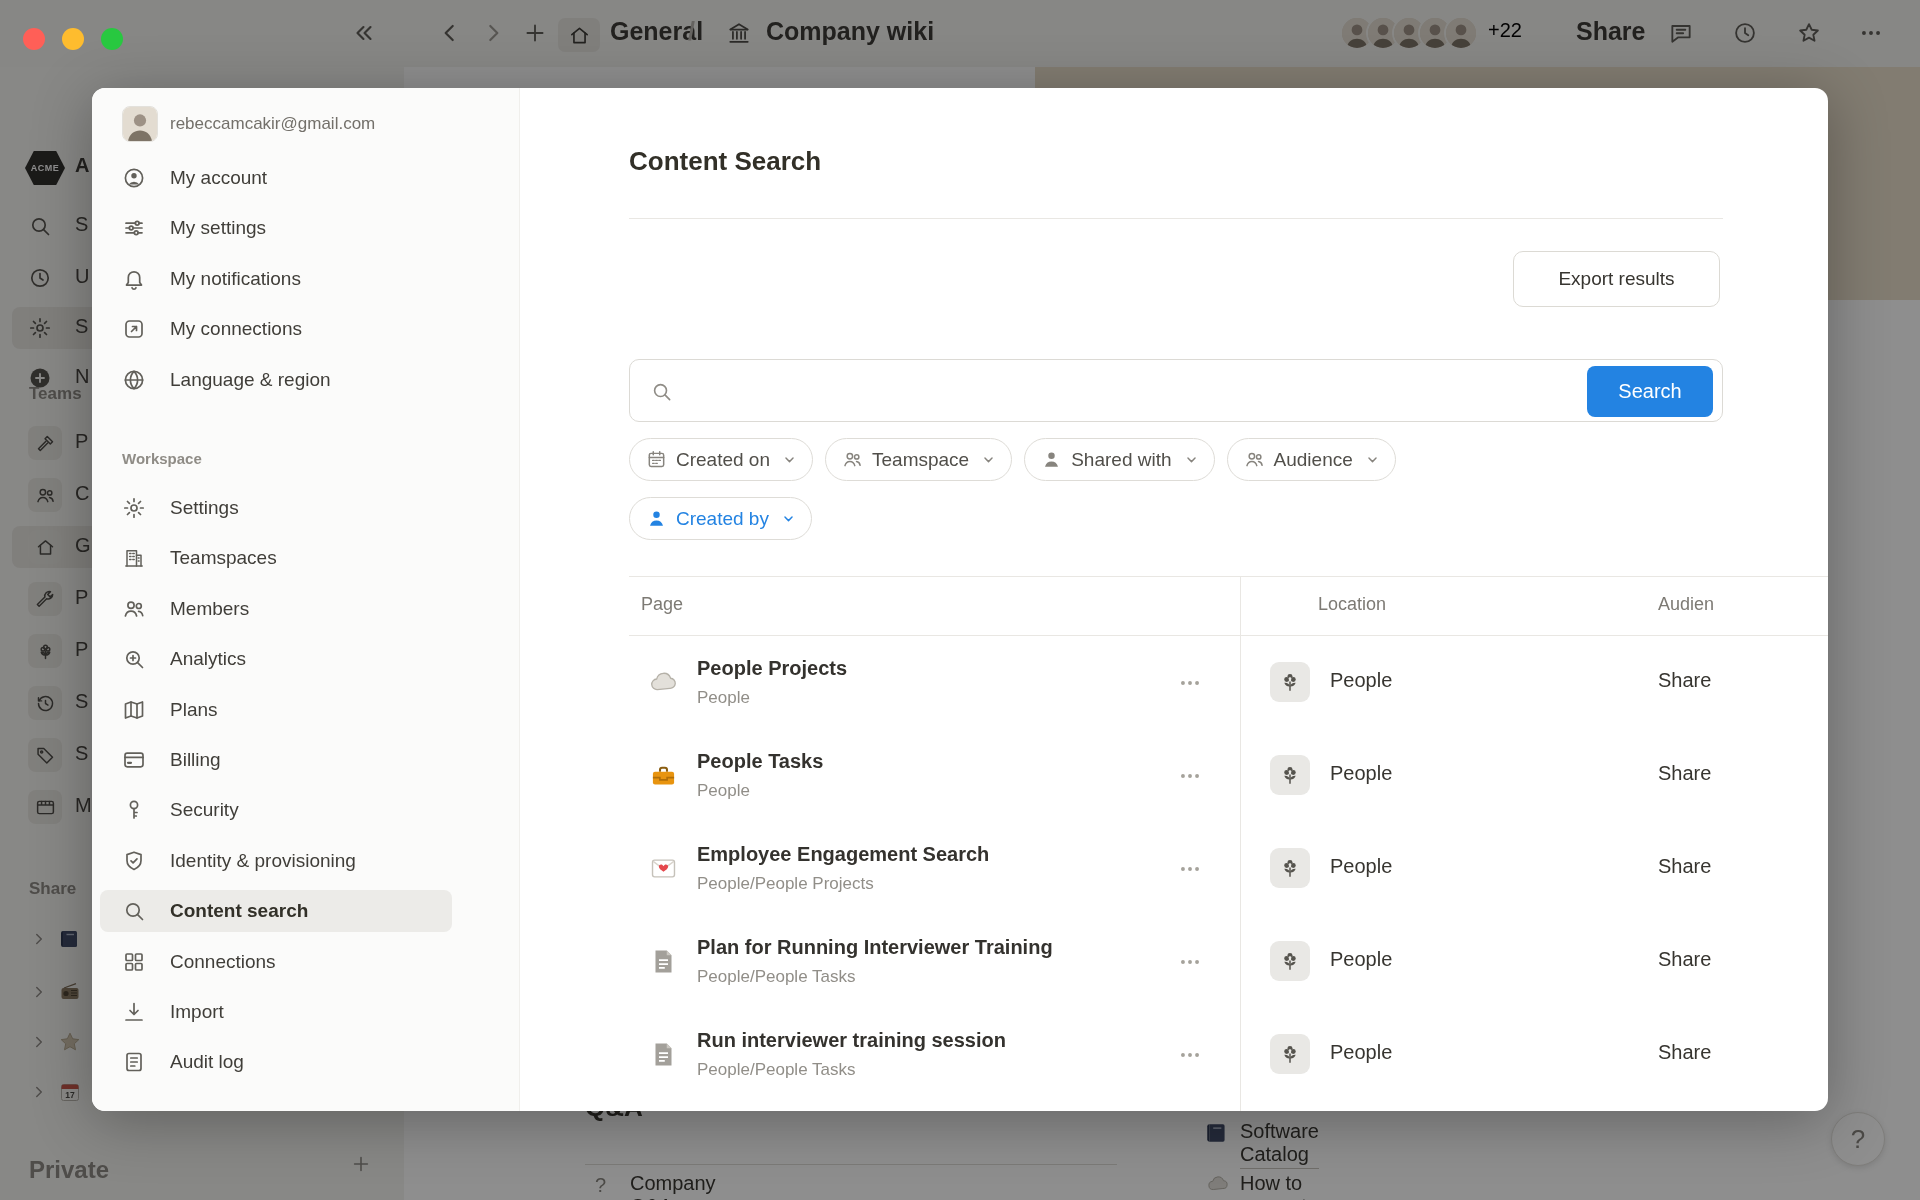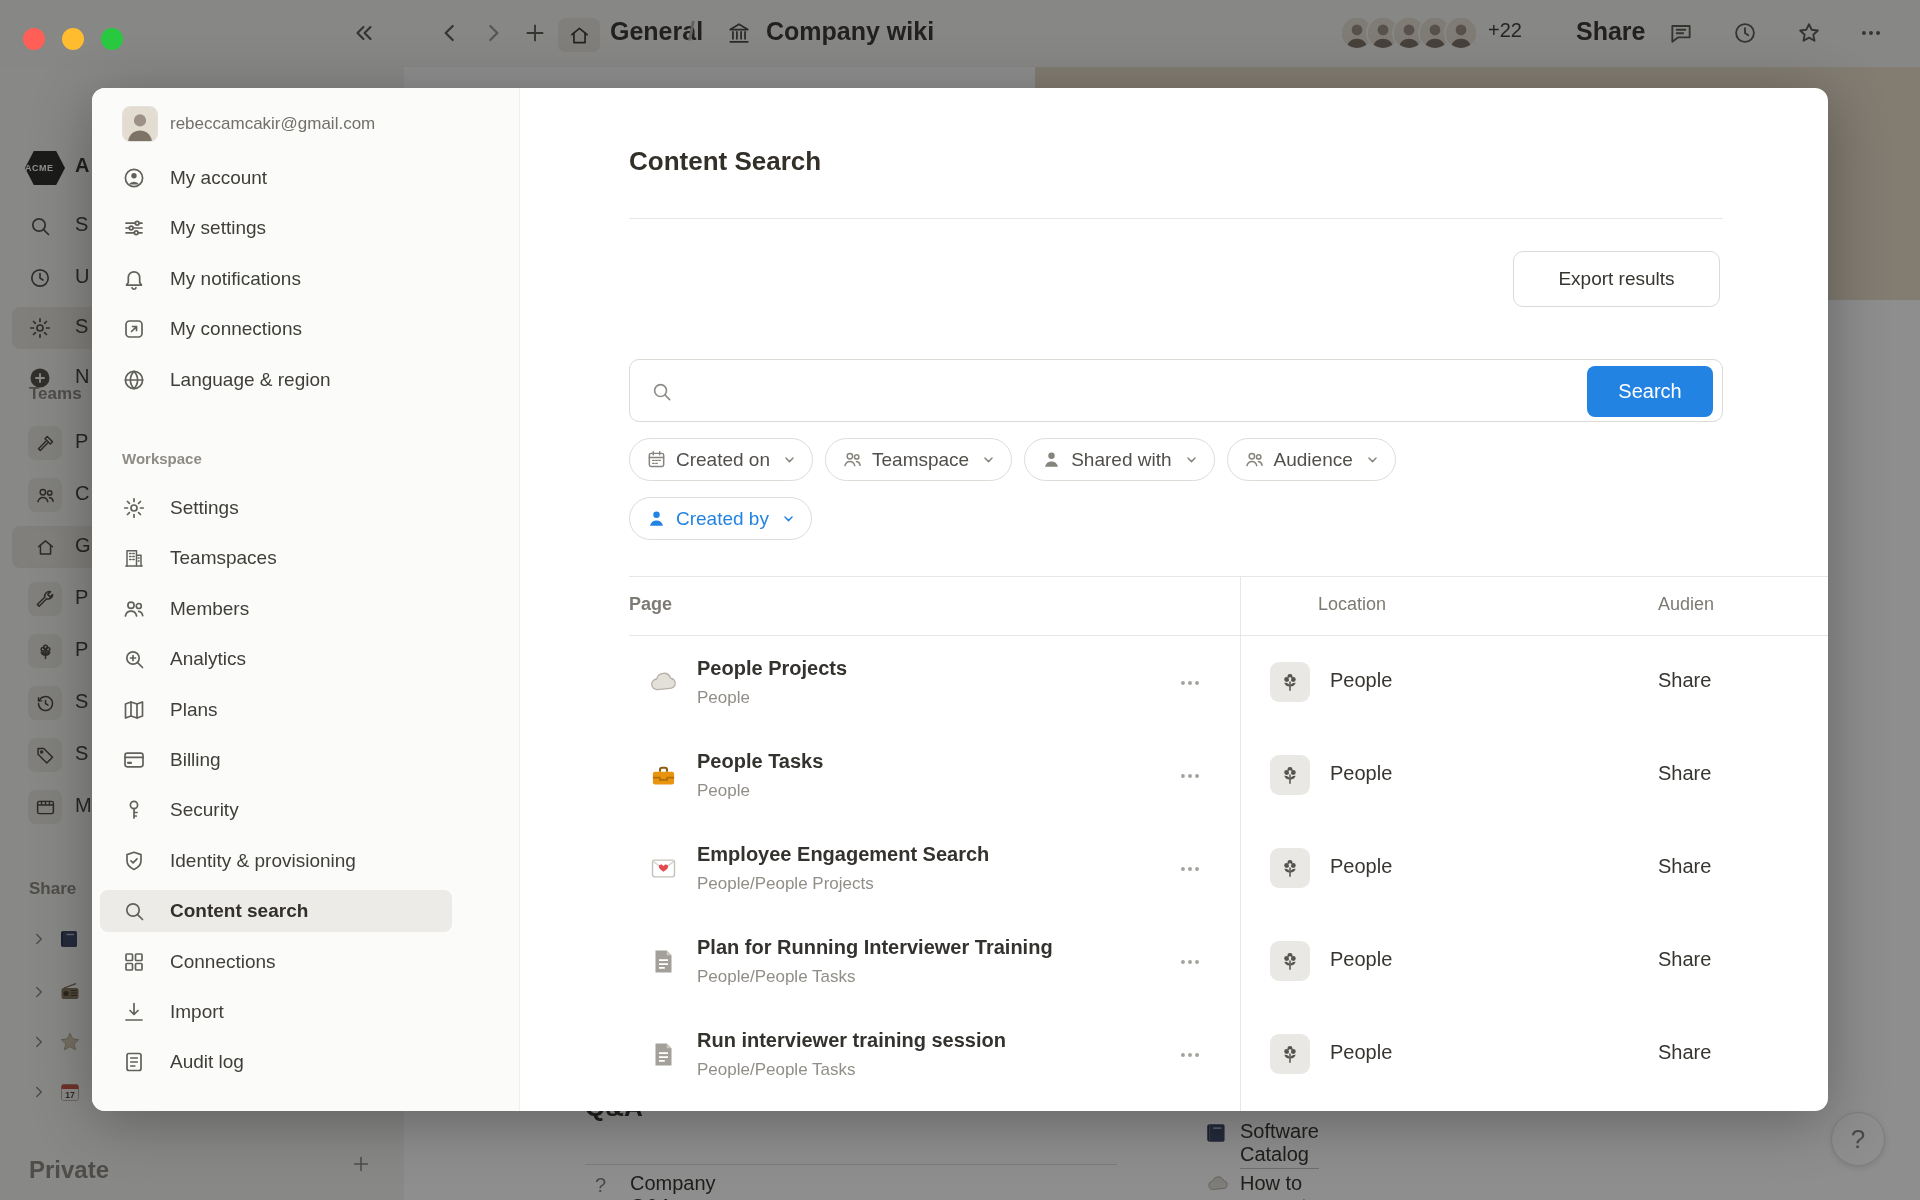--- a/index.html
+++ b/index.html
@@ -156,7 +156,7 @@
             <path d="M3.5 24c1.2-5 4.4-7.4 8.5-7.4s7.3 2.4 8.5 7.4z" fill="#7d7366"></path>
           </svg></span>
     </div>
-    <span class="abs" style="left:1488px;top:19px;font-size:20px;color:#404040;">+22</span>
+    <span class="abs" style="left:1488px;top:19px;font-size:20px;color:#000000;">+22</span>
     <span class="abs tb-txt" style="left:1576px;top:17px;">Share</span>
     <span class="abs ic tb-ic" style="left:1668px;top:20px;">
         <svg viewBox="0 0 24 24" fill="none" stroke="currentColor" stroke-width="1.7" stroke-linecap="round" stroke-linejoin="round">

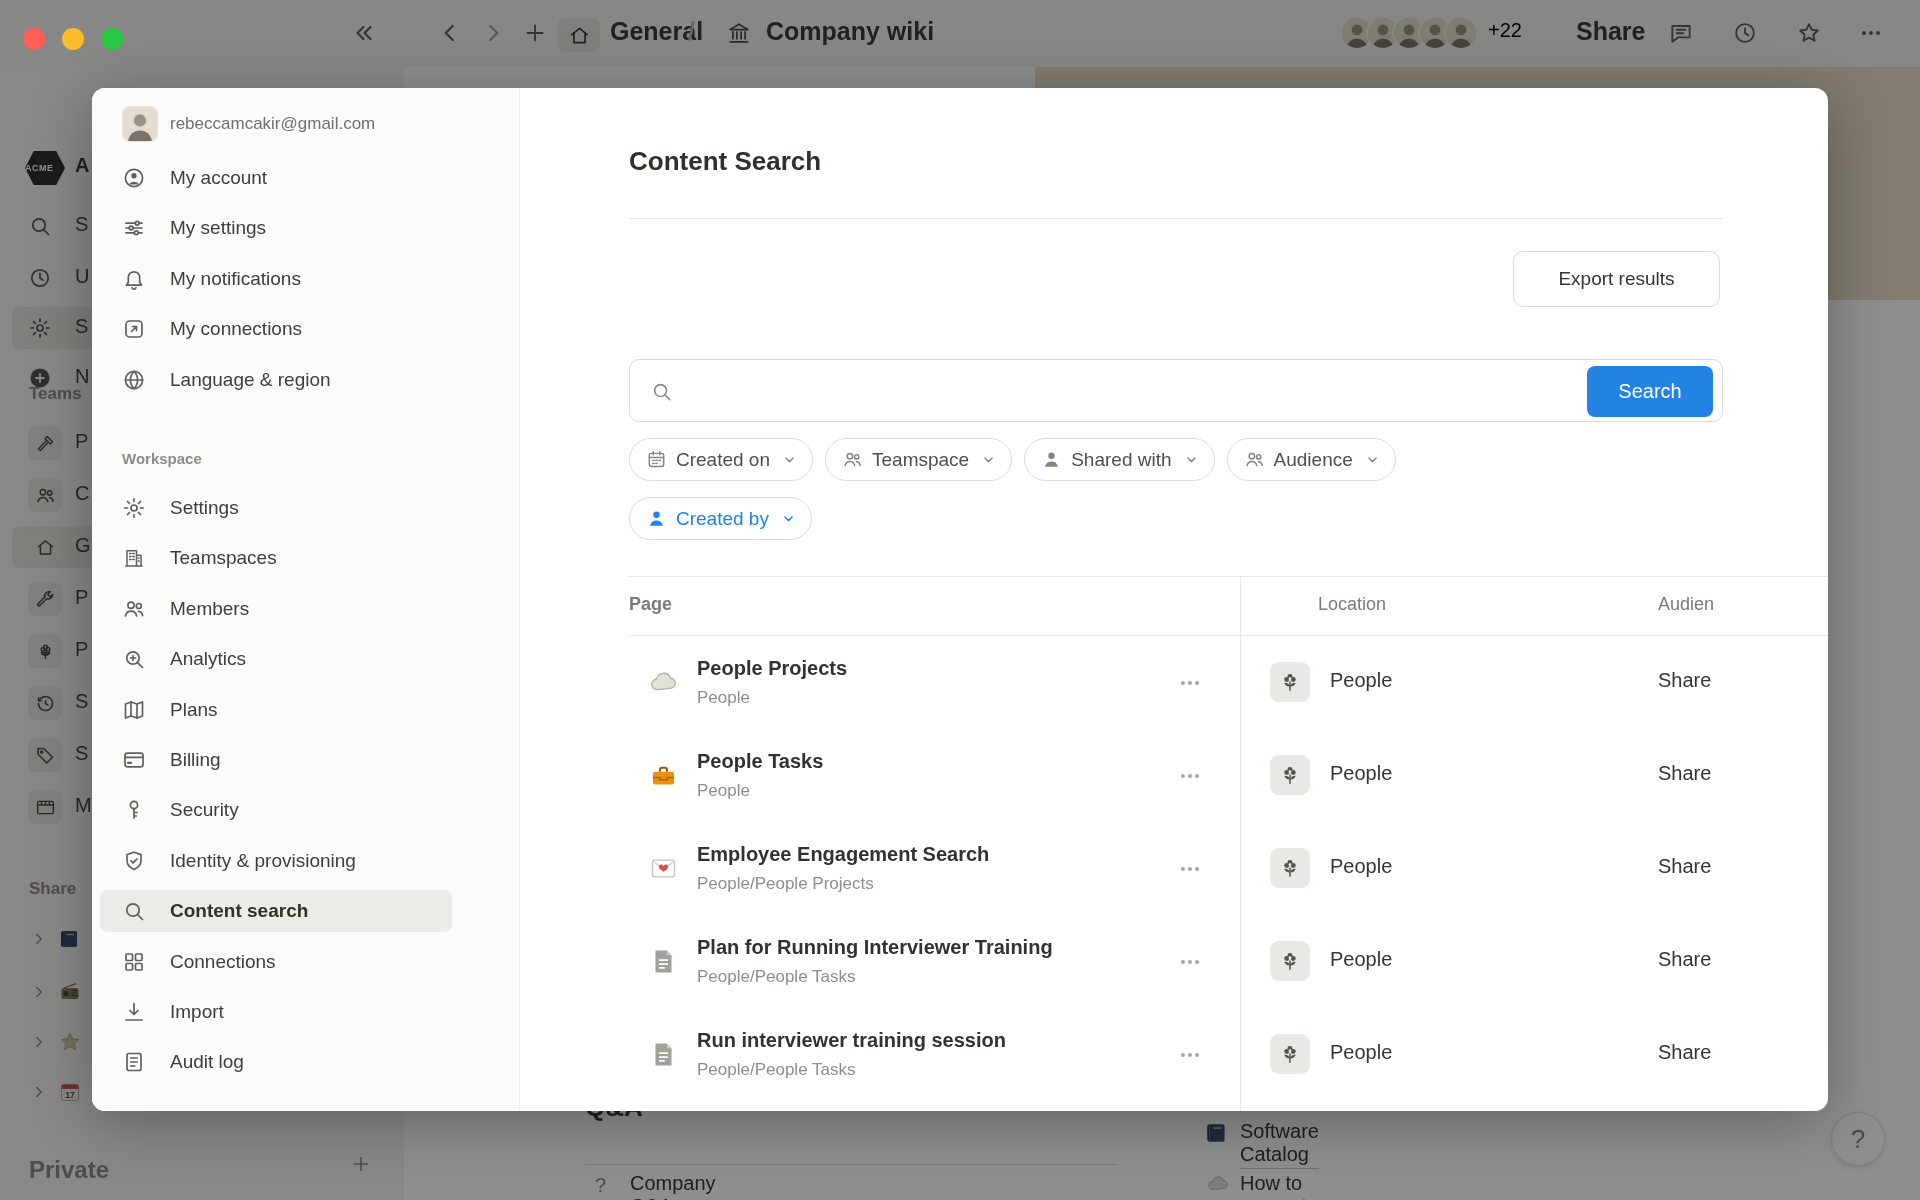--- a/index.html
+++ b/index.html
@@ -30,7 +30,7 @@
   .as-sec{position:absolute;left:29px;font-size:17px;font-weight:600;color:#8c8984;}
   .as-chev{position:absolute;left:30px;top:12px;width:18px;height:18px;color:#8b8883;}
   .as-em{position:absolute;left:58px;top:9px;width:24px;height:24px;}
-  #acme-logo{left:25px;top:84px;width:40px;height:34px;background:#2f2e2b;clip-path:polygon(22% 0,78% 0,100% 50%,78% 100%,22% 100%,0 50%);display:flex;align-items:center;justify-content:flex-start;color:#fff;font-size:9px;font-weight:bold;letter-spacing:.5px;}
+  #acme-logo{left:25px;top:84px;width:40px;height:34px;background:#2f2e2b;clip-path:polygon(22% 0,78% 0,100% 50%,78% 100%,22% 100%,0 50%);display:flex;align-items:center;justify-content:center;color:#fff;font-size:9px;font-weight:bold;letter-spacing:.5px;}
 
   
   .bg-h1{font-size:26px;font-weight:700;color:#373530;}

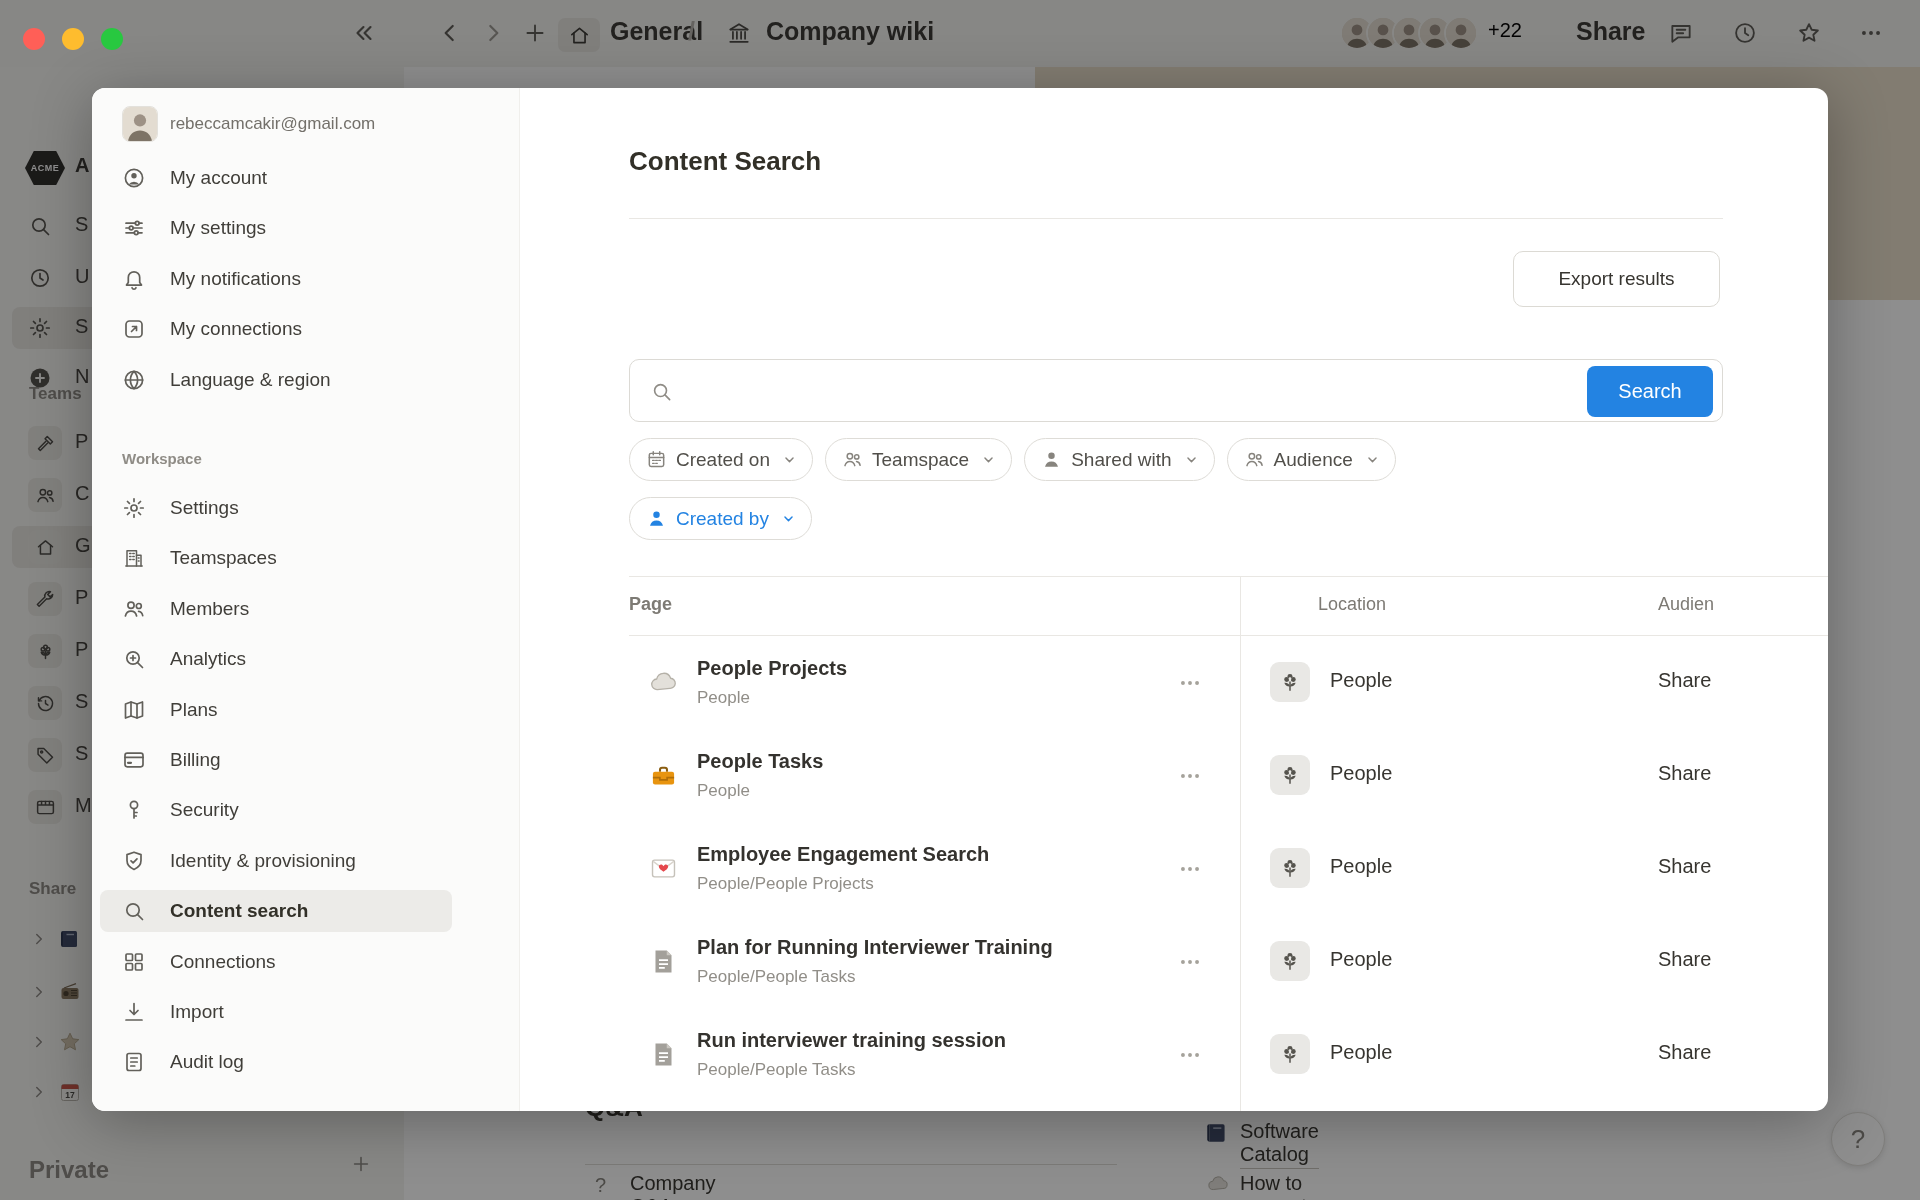--- a/index.html
+++ b/index.html
@@ -706,7 +706,7 @@
         <div id="t-top"></div>
         <div id="t-hdiv"></div>
         <div id="t-vdiv"></div>
-        <span class="t-h" style="left:0;font-weight:bold;">Page</span>
+        <span class="t-h" style="left:12px;">Page</span>
         <span class="t-h" style="left:689px;">Location</span>
         <span class="t-h" style="left:1029px;">Audien</span>
         <div id="t-rows">

